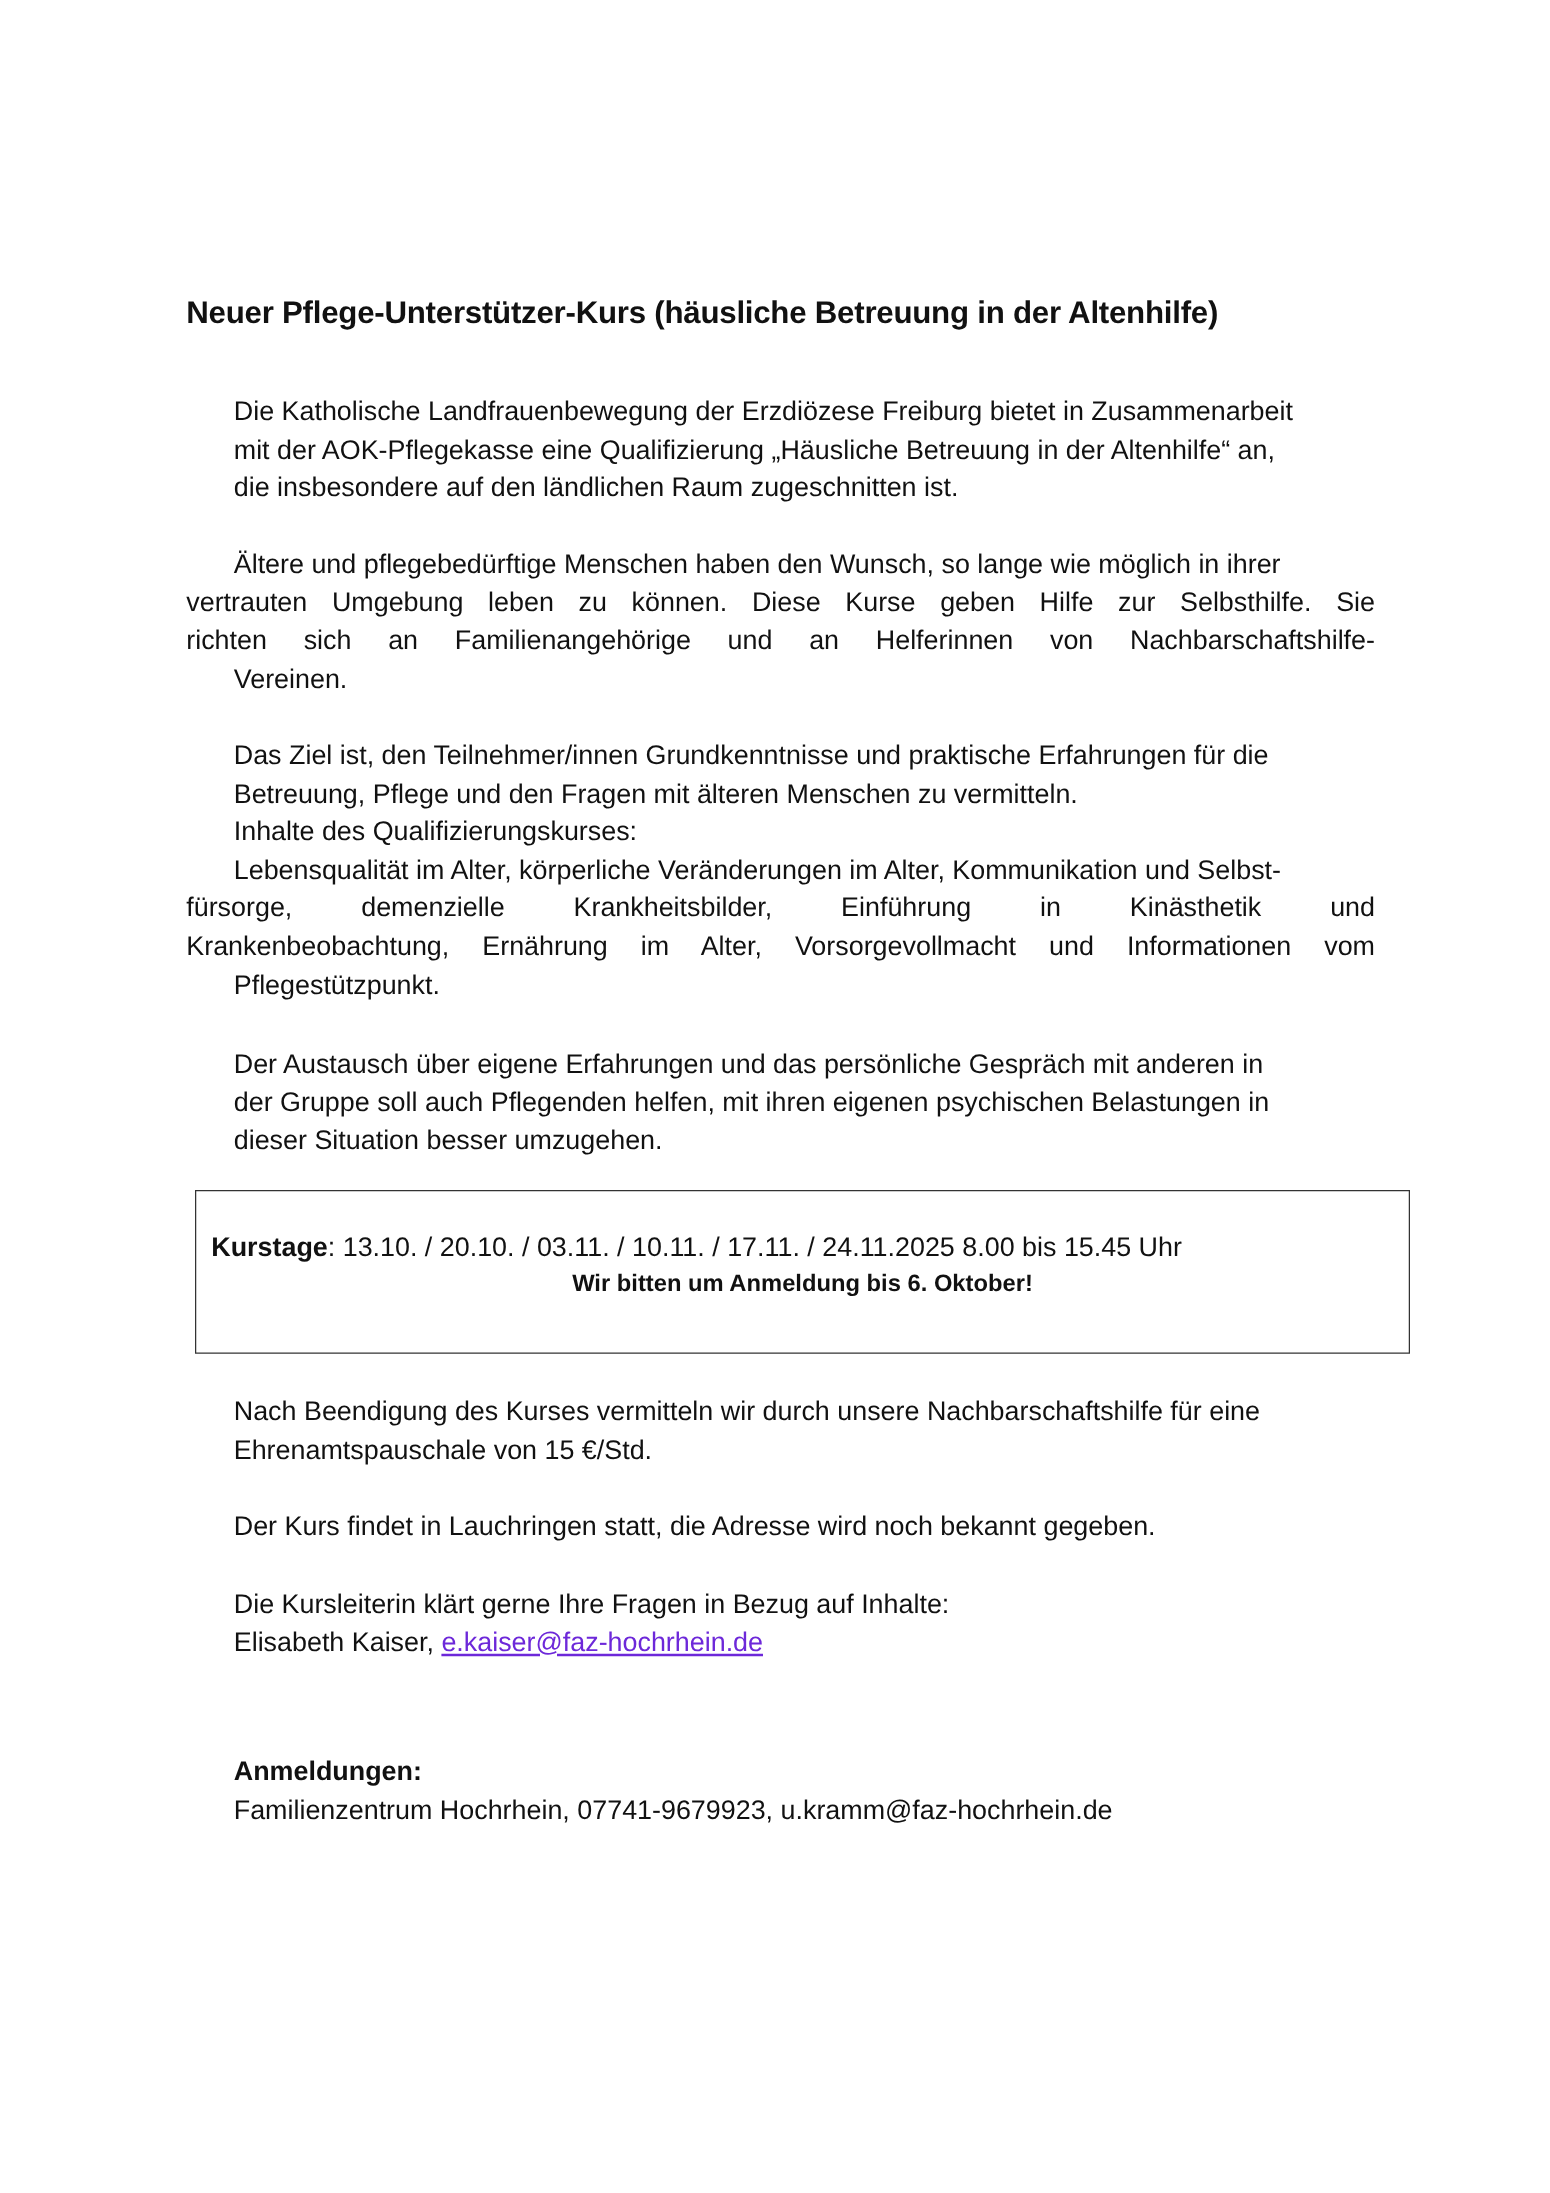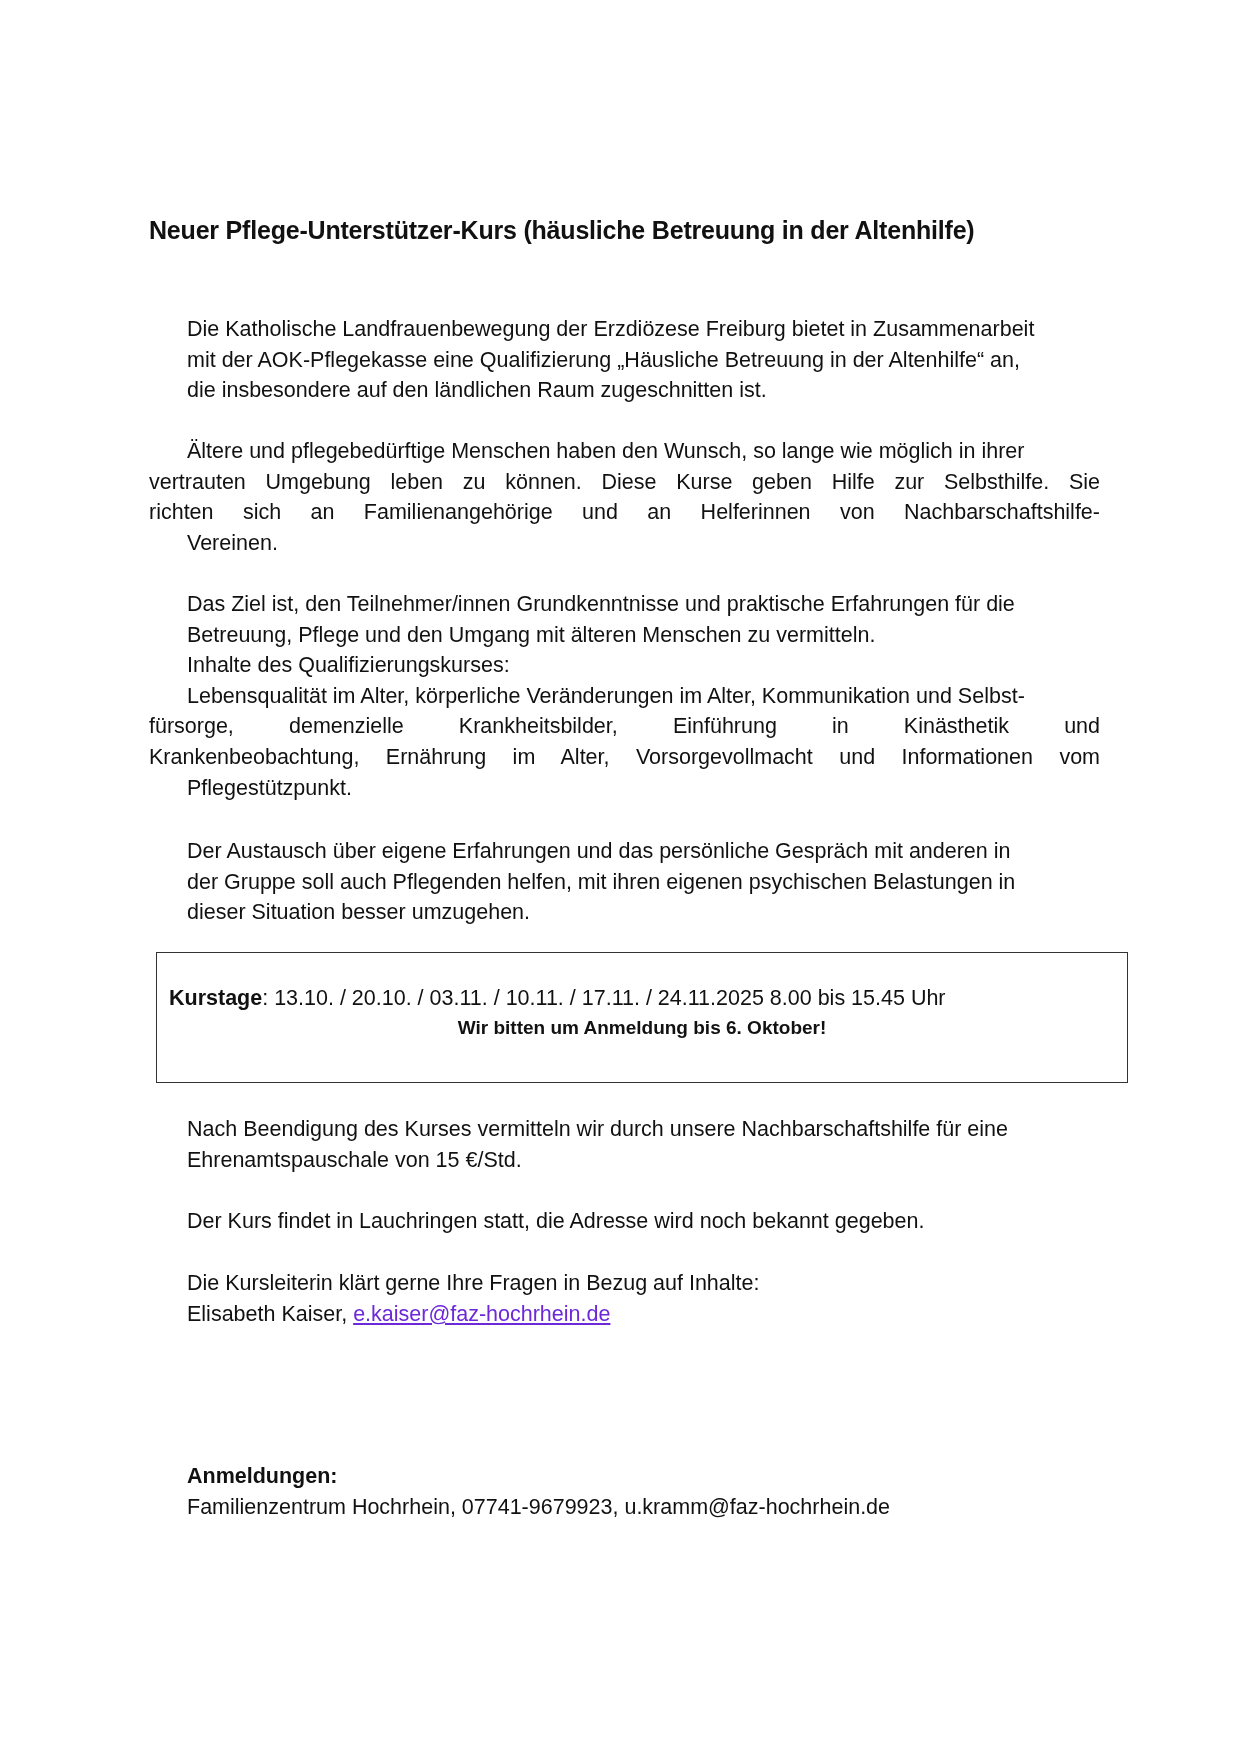--- a/index.html
+++ b/index.html
@@ -6,7 +6,7 @@
   body { width: 1240px; height: 1754px; position: relative; overflow: hidden;
          font-family: "Liberation Sans", sans-serif; color: #111111; }
   .page { position: absolute; left: 149px; top: 0; width: 951px; }
-  .title { position: absolute; top: 216px; left: 0; width: 951px;
+  .title { position: absolute; top: 236px; left: 0; width: 951px;
            font-size: 25px; font-weight: bold; letter-spacing: -0.2px; white-space: nowrap; }
   .para { position: absolute; left: 0; width: 951px; font-size: 21.5px; line-height: 30.6px; }
   .line { display: block; margin-left: 38px; }

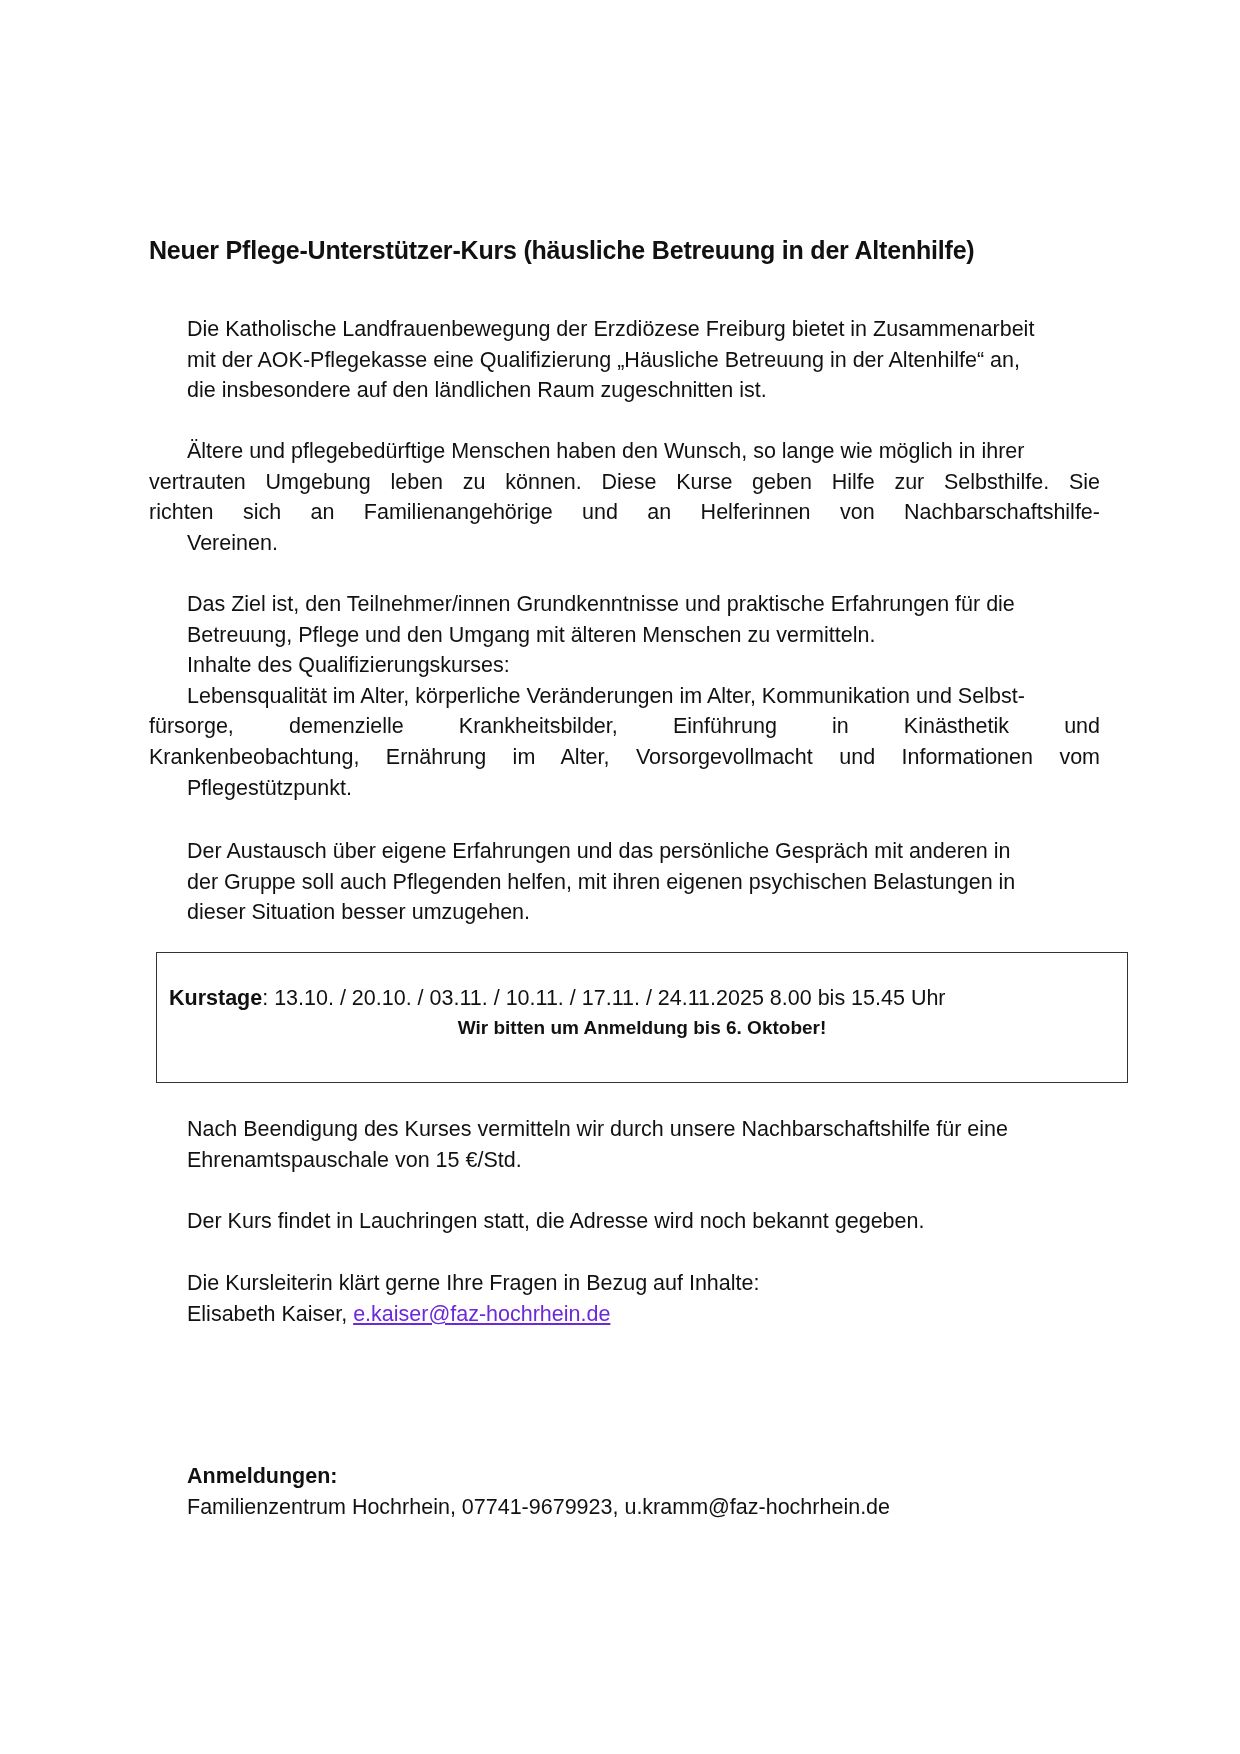--- a/index.html
+++ b/index.html
@@ -41,7 +41,7 @@
 
   <div class="para" style="top:589px;">
     <span class="line">Das Ziel ist, den Teilnehmer/innen Grundkenntnisse und praktische Erfahrungen für die</span>
-    <span class="line">Betreuung, Pflege und den Umgang mit älteren Menschen zu vermitteln.</span>
+    <span class="line">Betreuung, Pflege und den Fragen mit älteren Menschen zu vermitteln.</span>
     <span class="line">Inhalte des Qualifizierungskurses:</span>
     <span class="line">Lebensqualität im Alter, körperliche Veränderungen im Alter, Kommunikation und Selbst-</span>
     <span class="jline">fürsorge, demenzielle Krankheitsbilder, Einführung in Kinästhetik und</span>

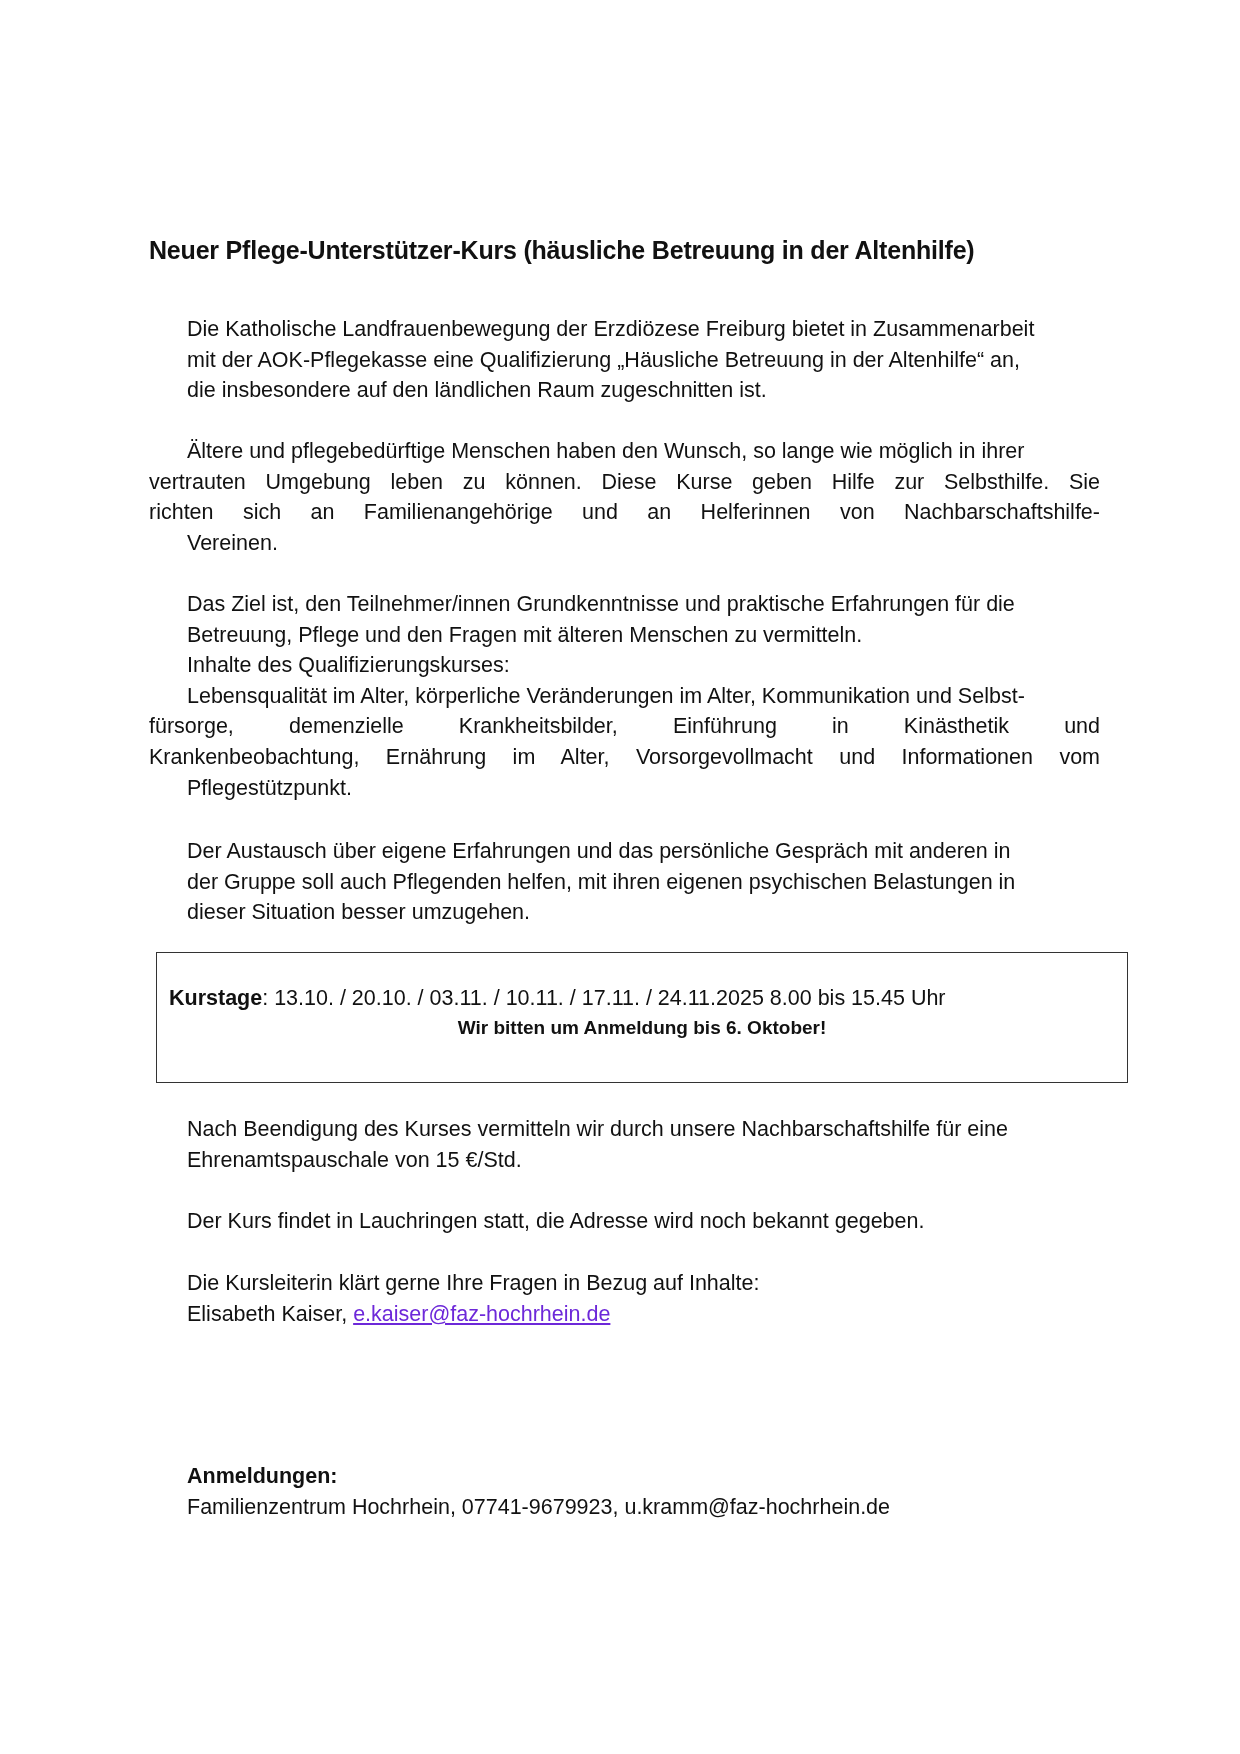--- a/index.html
+++ b/index.html
@@ -69,7 +69,7 @@
     <span class="line"><span>Elisabeth Kaiser, </span><a class="link">e.kaiser@faz-hochrhein.de</a></span>
   </div>
 
-  <div class="para" style="top:1461px;">
+  <div class="para" style="top:1402px;">
     <span class="line" style="font-weight:bold;">Anmeldungen:</span>
     <span class="line">Familienzentrum Hochrhein, 07741-9679923, u.kramm@faz-hochrhein.de</span>
   </div>

